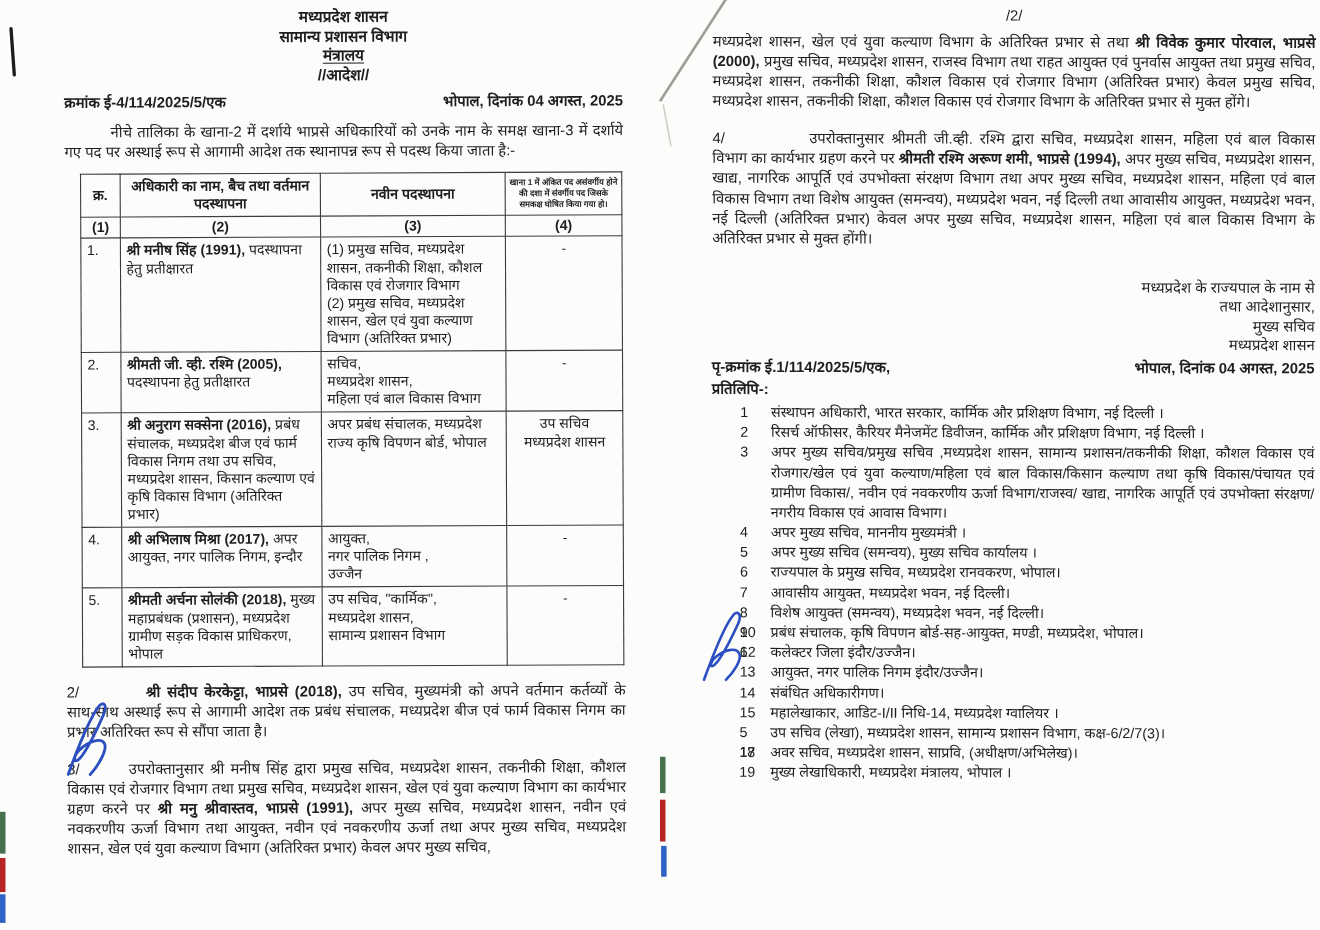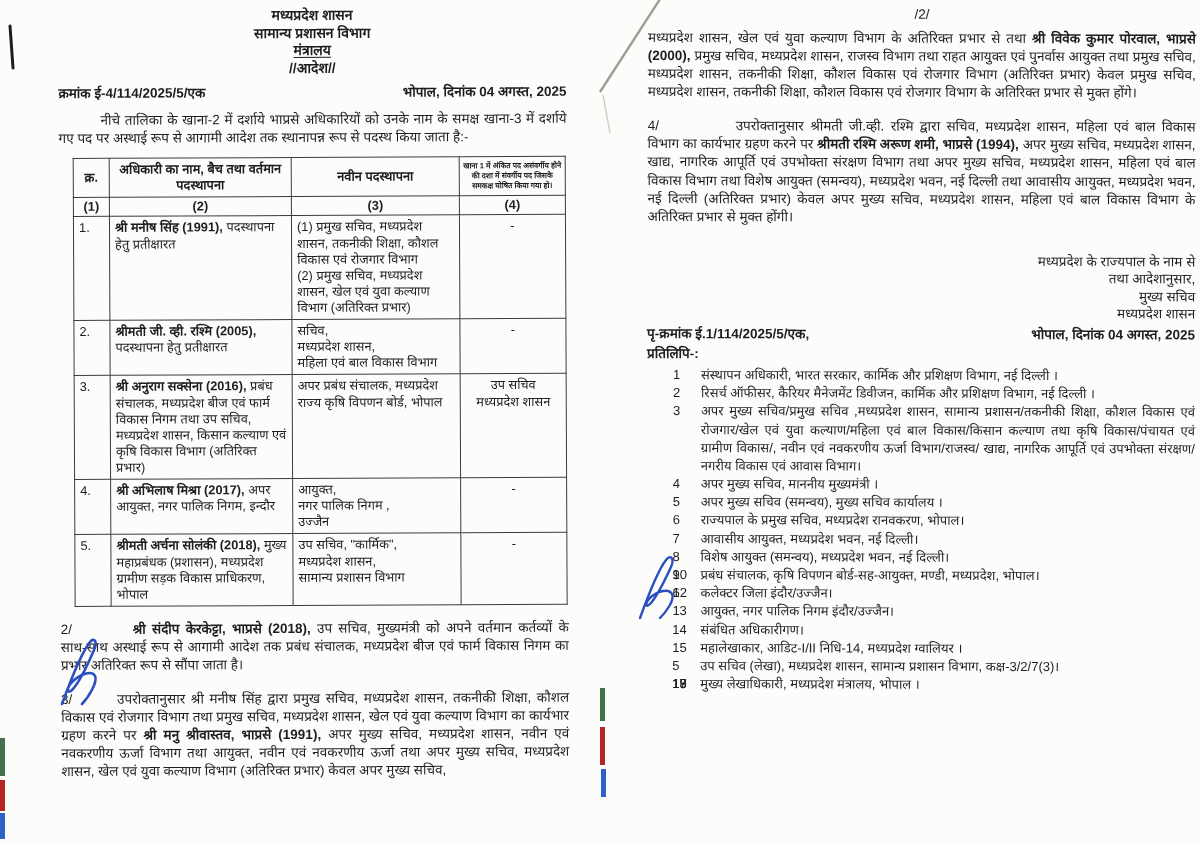--- a/index.html
+++ b/index.html
@@ -238,7 +238,7 @@
     </div>
       <div class="copy-item">
       <span class="cnum">5</span>
-      <span class="ctext">उप सचिव (लेखा), मध्यप्रदेश शासन, सामान्य प्रशासन विभाग, कक्ष-3/2/7(3)।</span>
+      <span class="ctext">उप सचिव (लेखा), मध्यप्रदेश शासन, सामान्य प्रशासन विभाग, कक्ष-6/2/7(3)।</span>
     </div>
       <div class="copy-item">
       <span class="cnum">17</span>

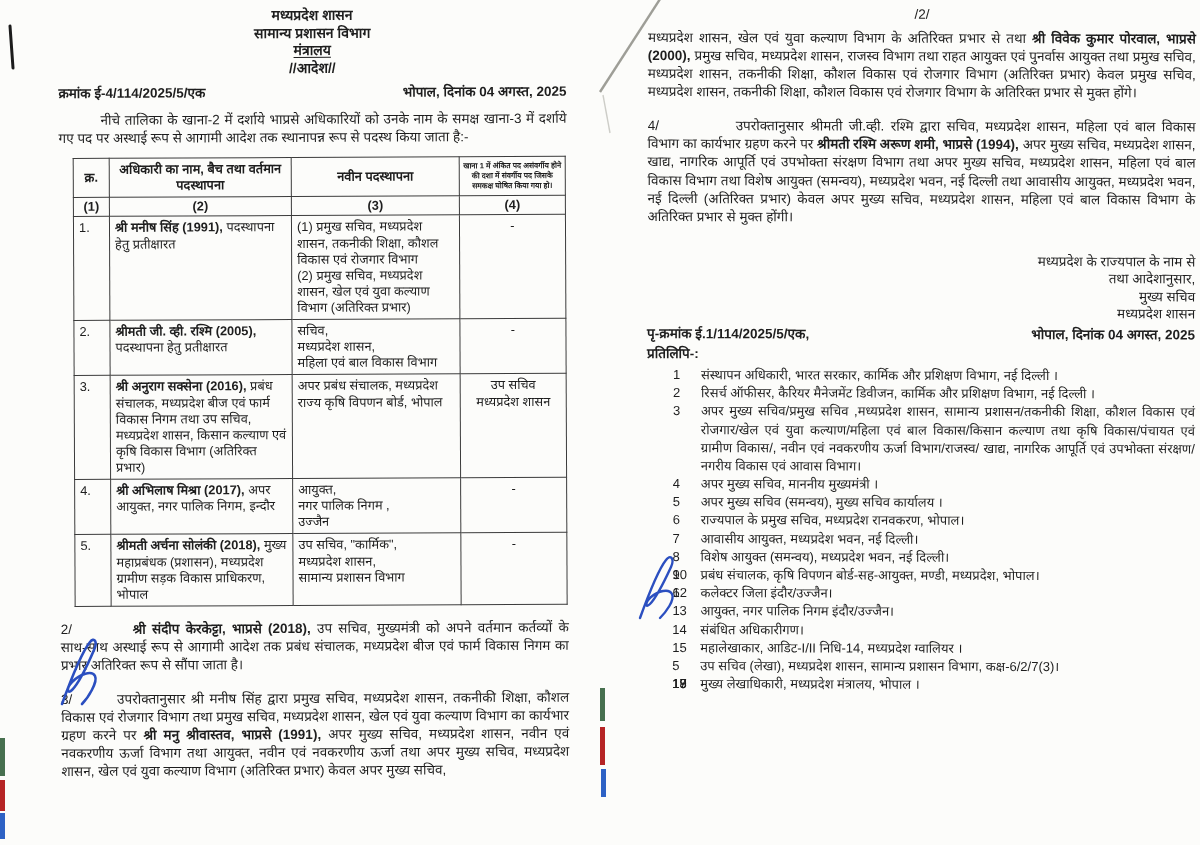--- a/index.html
+++ b/index.html
@@ -245,6 +245,7 @@
     </div>
       <div class="copy-item">
       <span class="cnum">18</span>
+      <span class="ctext">अवर सचिव, मध्यप्रदेश शासन, साप्रवि, (अधीक्षण/अभिलेख)।</span>
     </div>
       <div class="copy-item">
       <span class="cnum">19</span>

